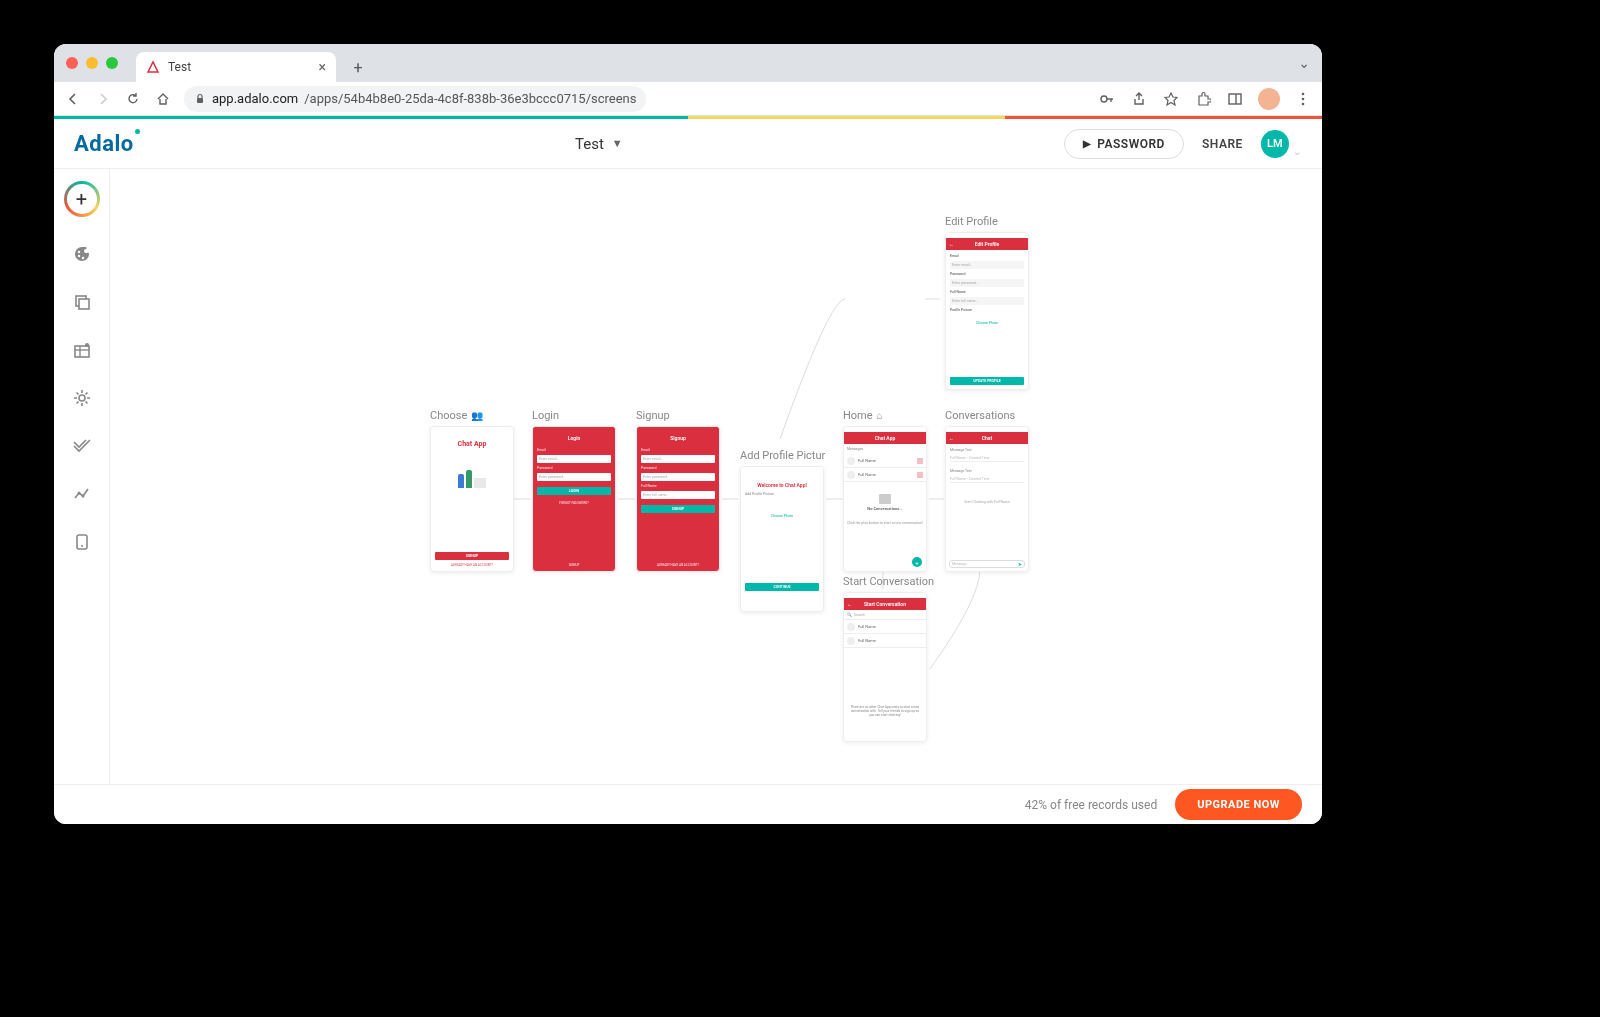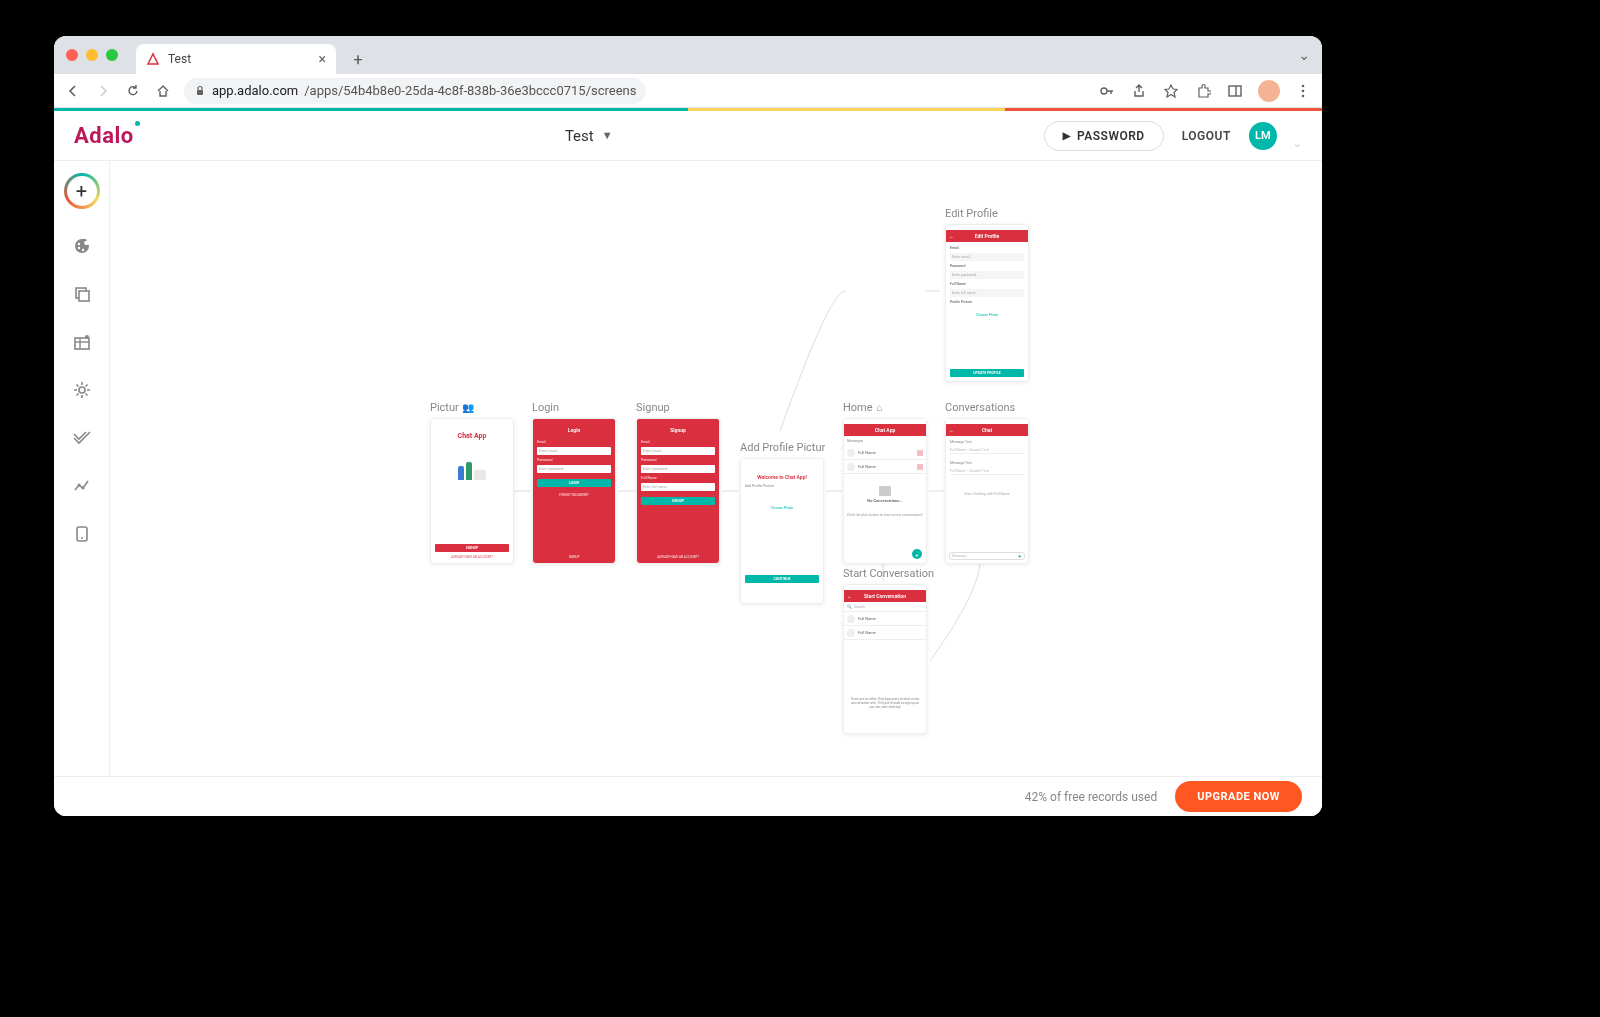--- a/index.html
+++ b/index.html
@@ -4,7 +4,7 @@
 <style>
 * { margin: 0; padding: 0; box-sizing: border-box; font-family: -apple-system, BlinkMacSystemFont, "Segoe UI", Roboto, sans-serif; }
 body { background: #000; width: 1600px; height: 1017px; overflow: hidden; }
-.window { position: absolute; top: 36px; left: 54px; width: 1268px; height: 780px; background: #fff; border-radius: 12px; overflow: hidden; box-shadow: 0 10px 40px rgba(0,0,0,.5); }
+.window { position: absolute; top: 44px; left: 54px; width: 1268px; height: 780px; background: #fff; border-radius: 12px; overflow: hidden; box-shadow: 0 10px 40px rgba(0,0,0,.5); }
 
 
 .titlebar { height: 38px; background: #dee1e6; display: flex; align-items: center; padding: 0 12px; }

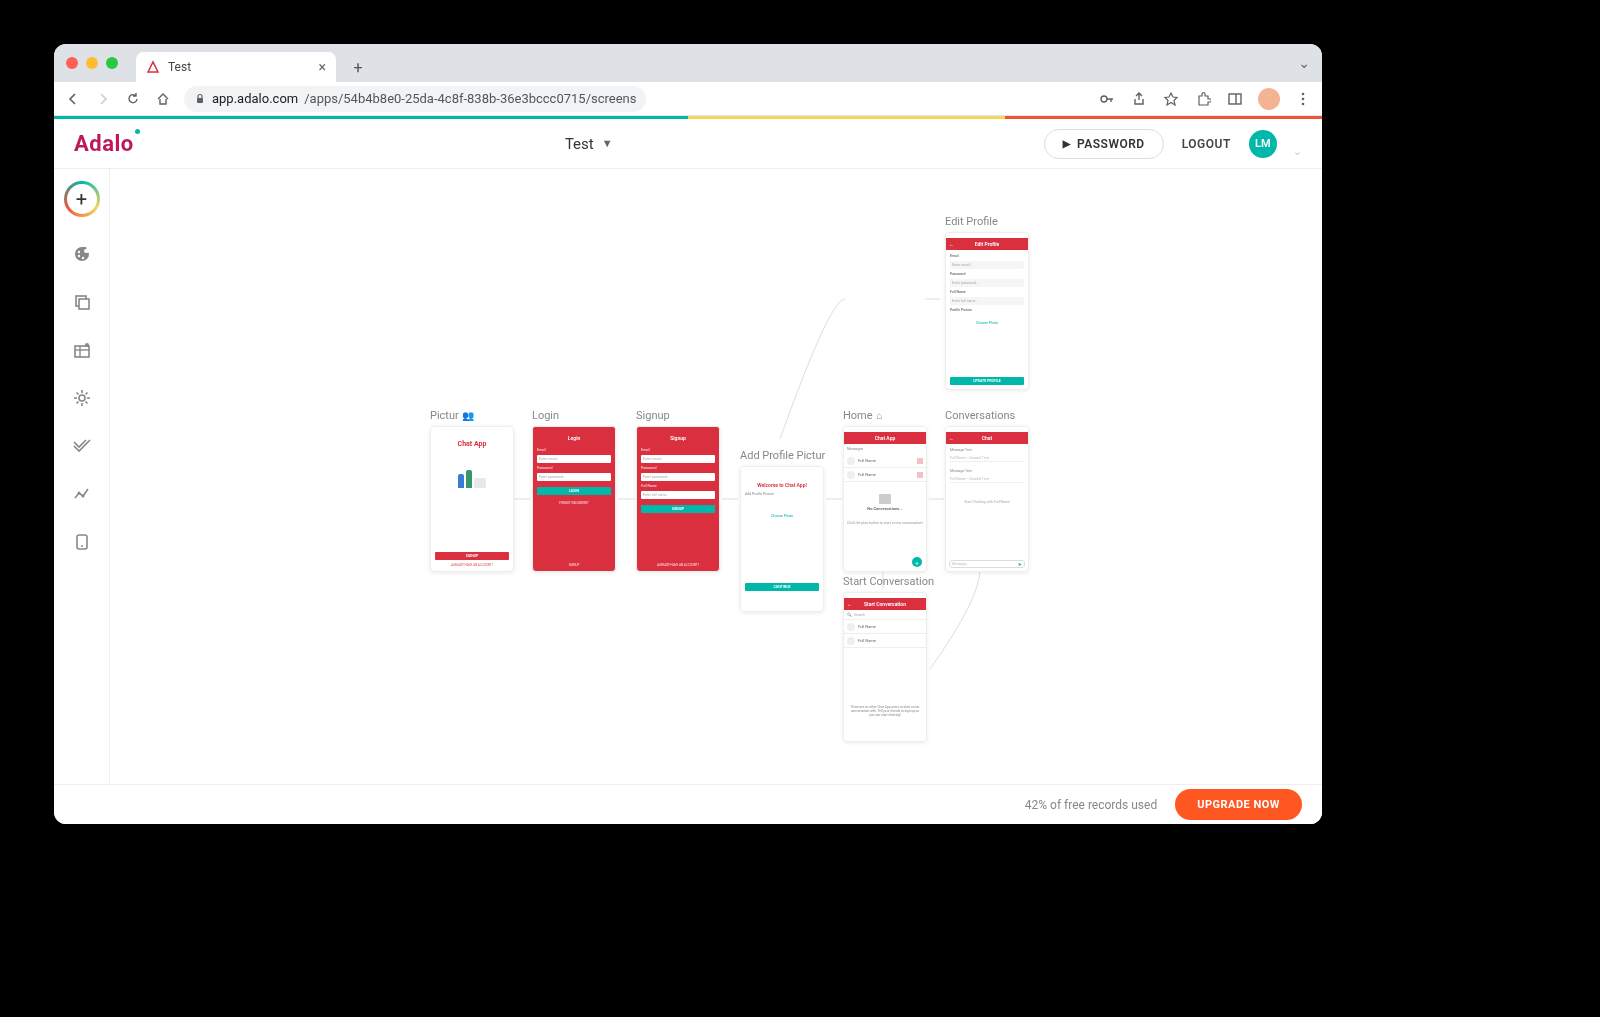--- a/index.html
+++ b/index.html
@@ -29,7 +29,7 @@
 
 
 .app-header { height: 50px; border-bottom: 1px solid #eee; display:flex; align-items:center; padding: 0 20px; }
-.brand { font-size: 22px; font-weight:700; letter-spacing:.5px; color:#be185d; position:relative; }
+.brand { font-size: 22px; font-weight:700; letter-spacing:.5px; color:#0369a1; position:relative; }
 .brand::after { content:''; position:absolute; top:-2px; right:-6px; width:5px; height:5px; background:#00b8a9; border-radius:50%; }
 .center { flex:1; display:flex; justify-content:center; align-items:center; gap:8px; font-size:15px; color:#333; }
 .chev { font-size:11px; color:#666; }

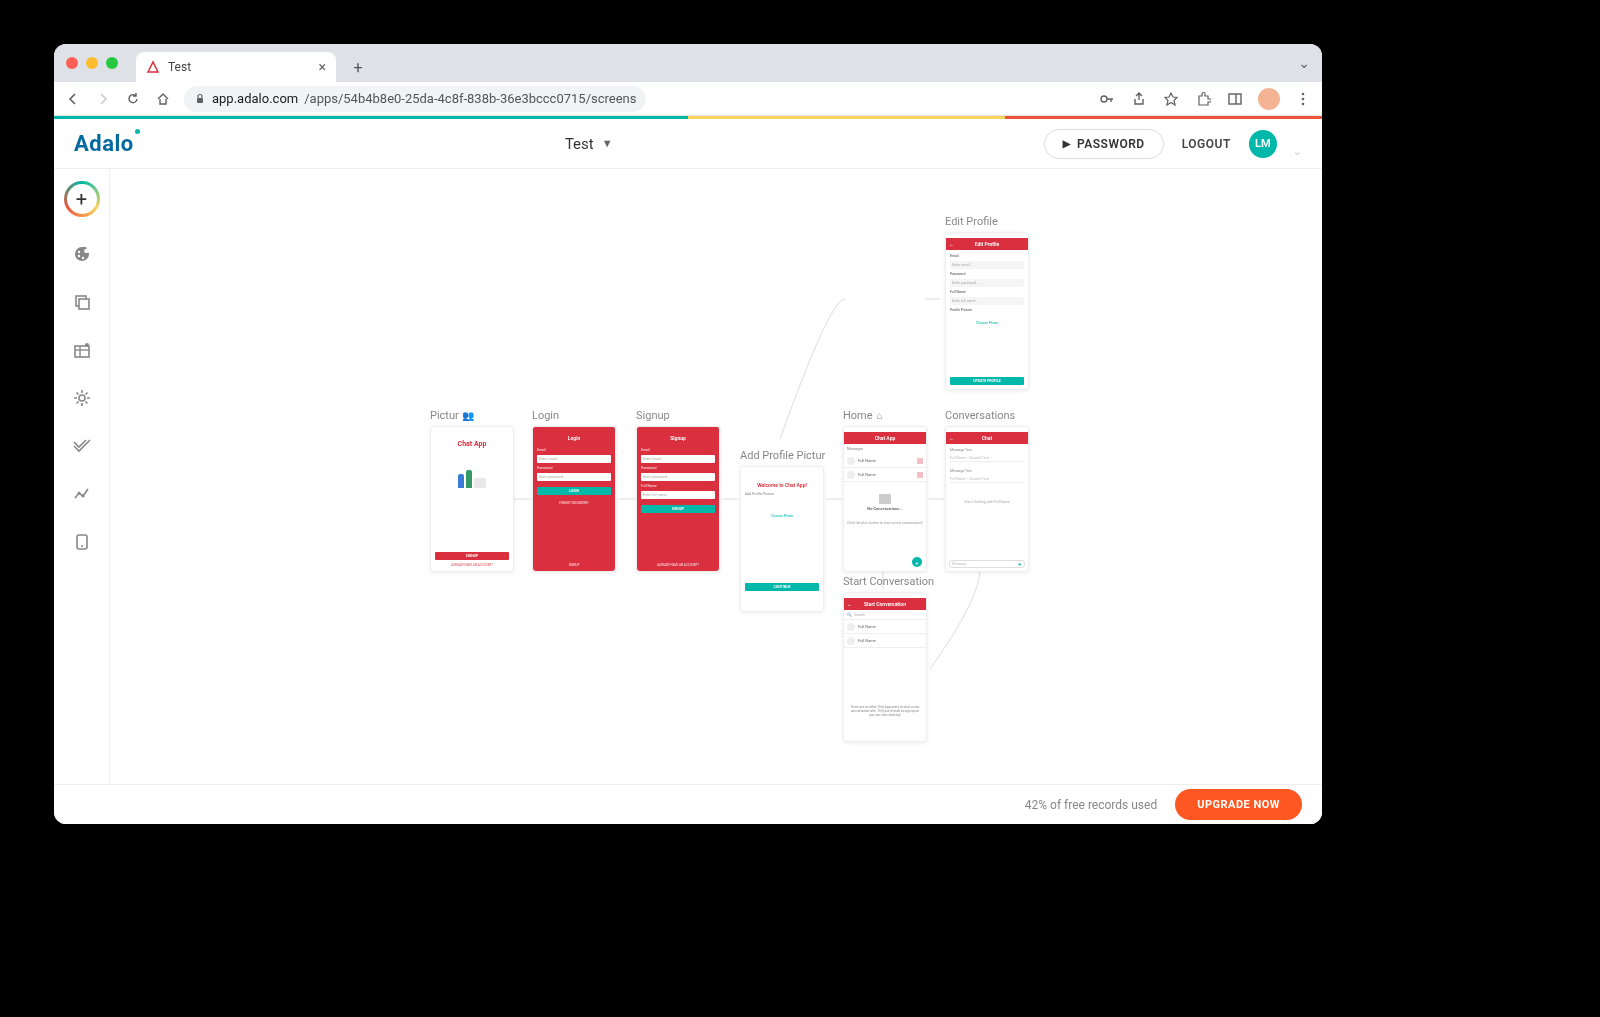--- a/index.html
+++ b/index.html
@@ -209,7 +209,7 @@
         <span class="play-ic">▶</span>
         <span>PASSWORD</span>
       </div>
-      <div class="share-link">LOGOUT</div>
+      <div class="share-link">SHARE</div>
       <div style="display:flex;align-items:flex-end;gap:16px;">
         <div class="user-badge">LM</div>
         <span class="chev" style="color:#ccc;">⌄</span>

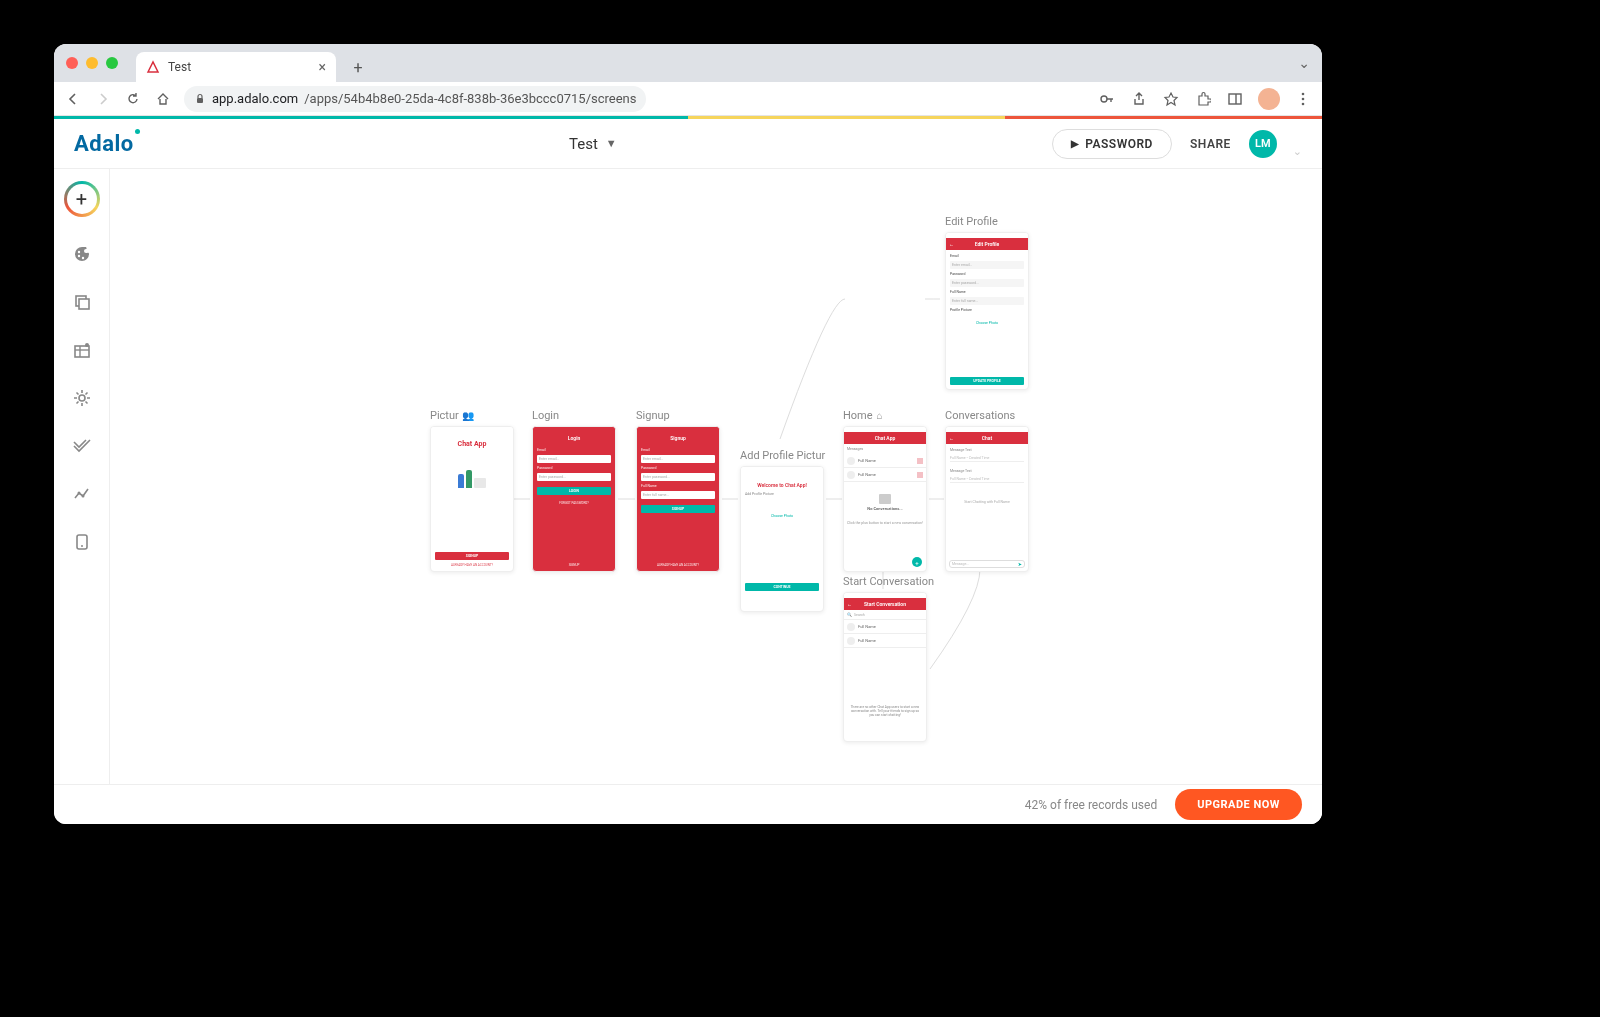--- a/index.html
+++ b/index.html
@@ -210,7 +210,7 @@
         <span>PASSWORD</span>
       </div>
       <div class="share-link">SHARE</div>
-      <div style="display:flex;align-items:flex-end;gap:16px;">
+      <div style="display:flex;align-items:flex-end;gap:4px;">
         <div class="user-badge">LM</div>
         <span class="chev" style="color:#ccc;">⌄</span>
       </div>

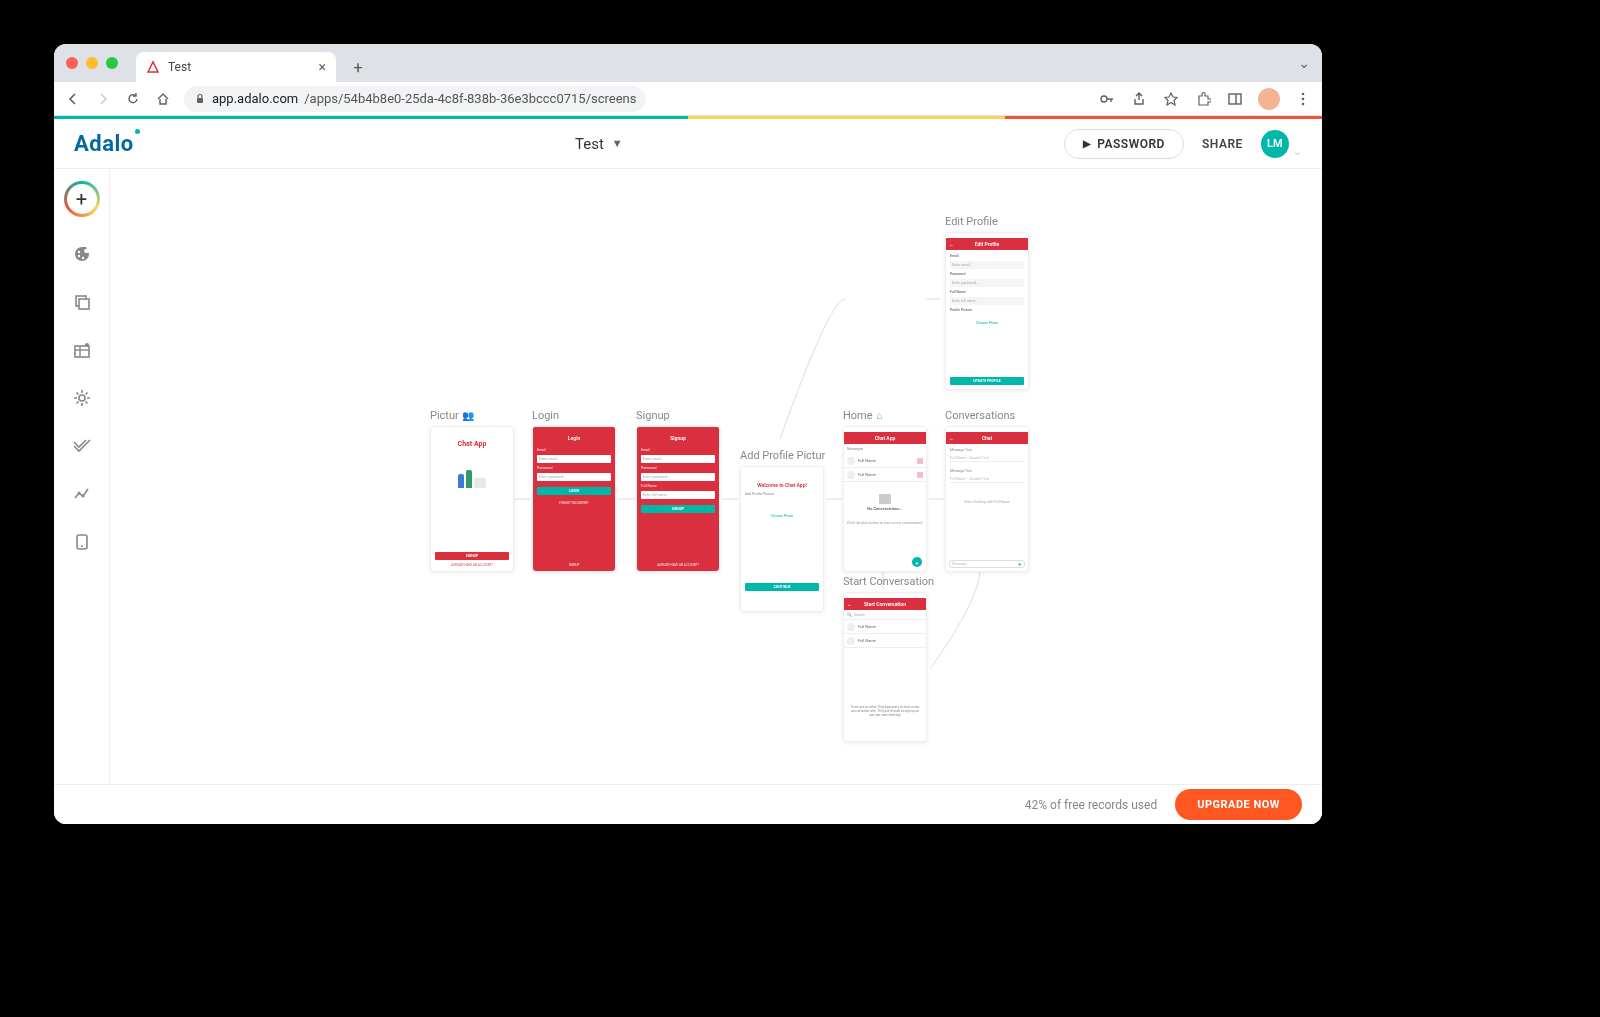--- a/index.html
+++ b/index.html
@@ -309,7 +309,7 @@
 
       <div class="screen" style="top:240px;left:320px;">
         <div class="screen-label">
-            <span>Pictur</span> 
+            <span>Choose</span> 
             <span style="font-size:10px;">👥</span>
           </div>
         <div class="phone">

